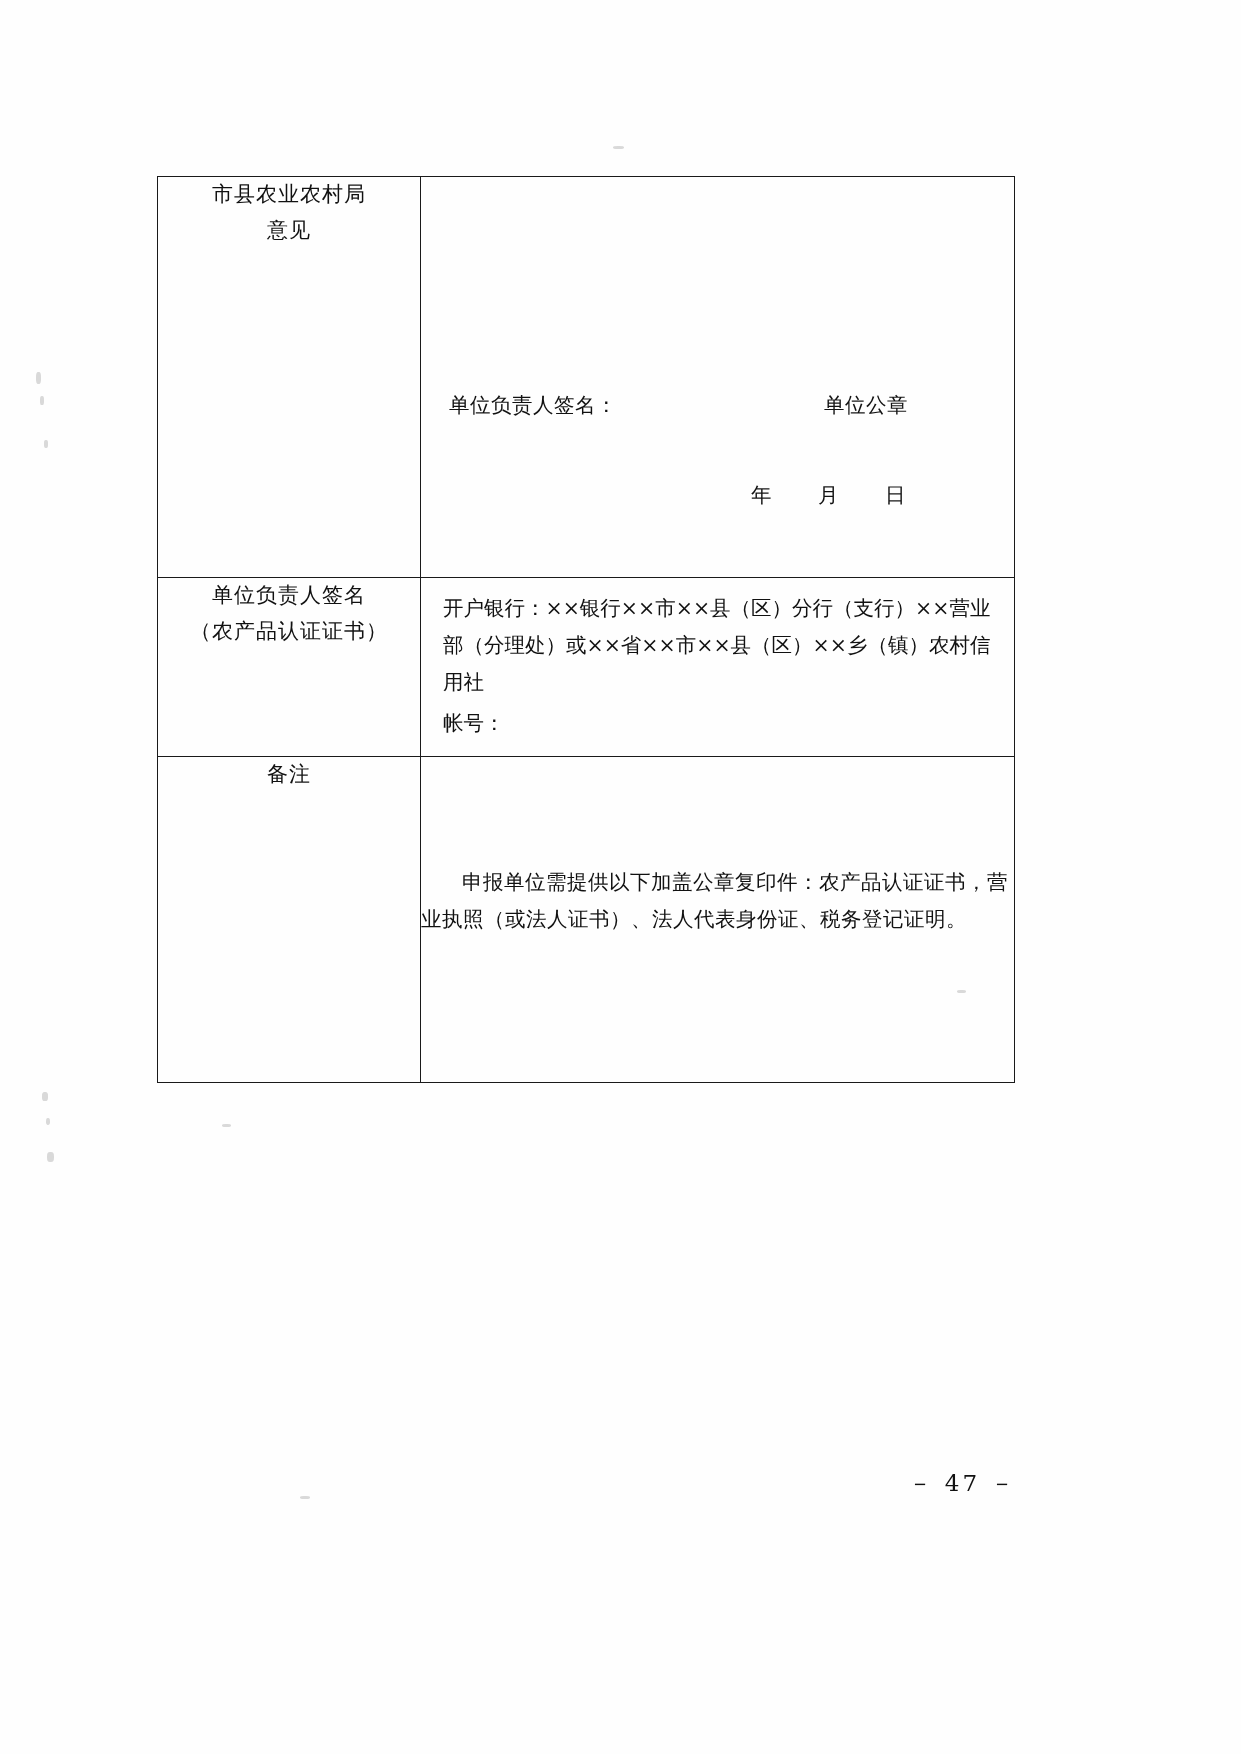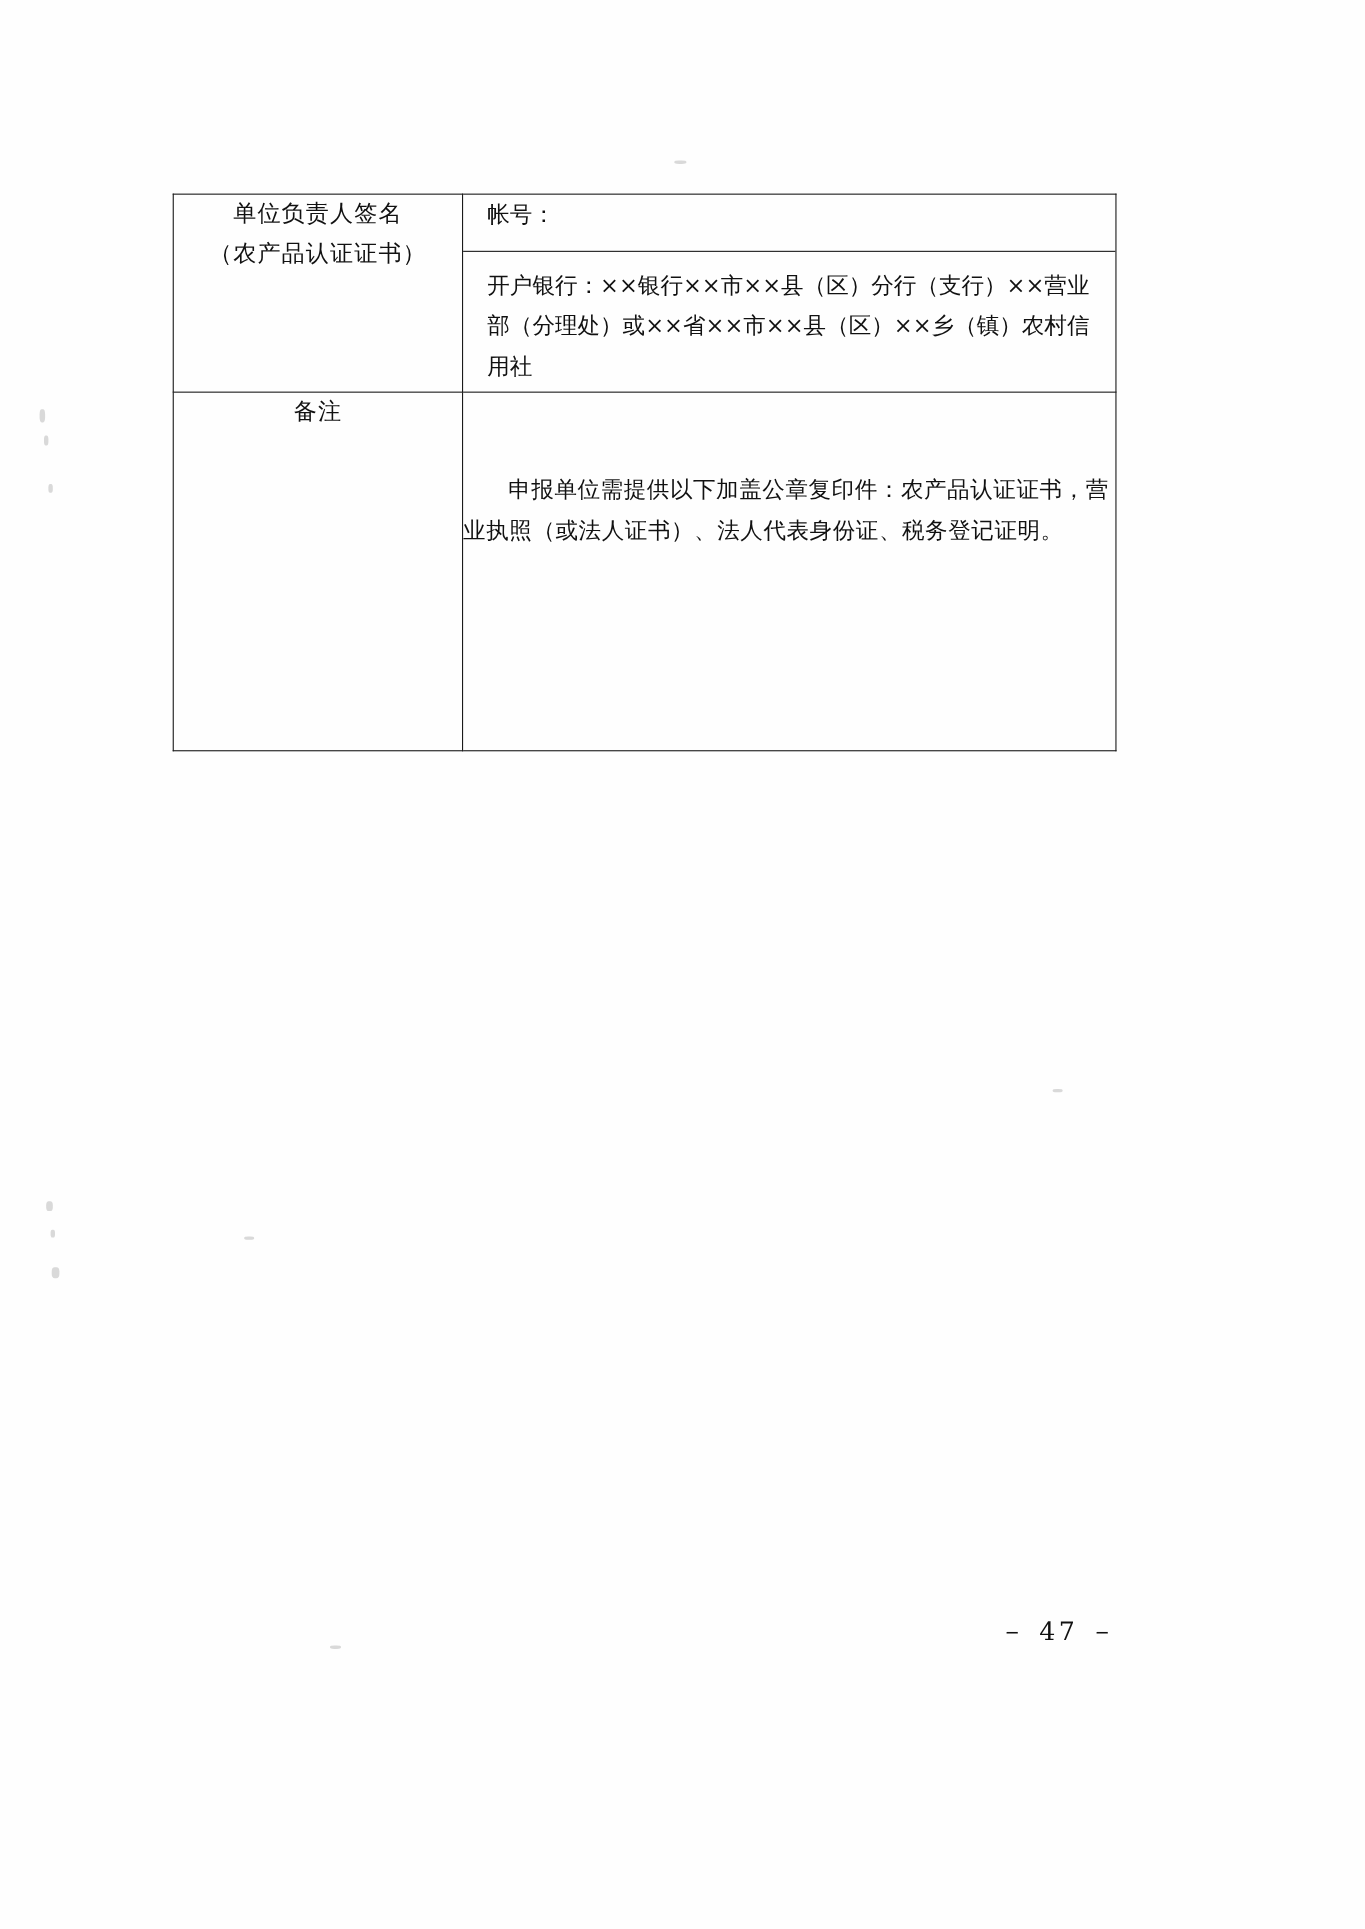--- a/index.html
+++ b/index.html
@@ -130,6 +130,19 @@
   <table class="doc-table">
 
     <tbody>
+        <tr class="opinion-row">
+      <td class="label-cell">
+        <div>市县农业农村局</div>
+        <div>意见</div>
+      </td>
+      <td class="content-cell">
+        <div class="sign-line">
+          <span class="sig">单位负责人签名：</span>
+          <span>单位公章</span>
+        </div>
+        <div class="date-line">年    月    日</div>
+      </td>
+    </tr>
 
     <tr>
       <td class="label-cell acct-label">

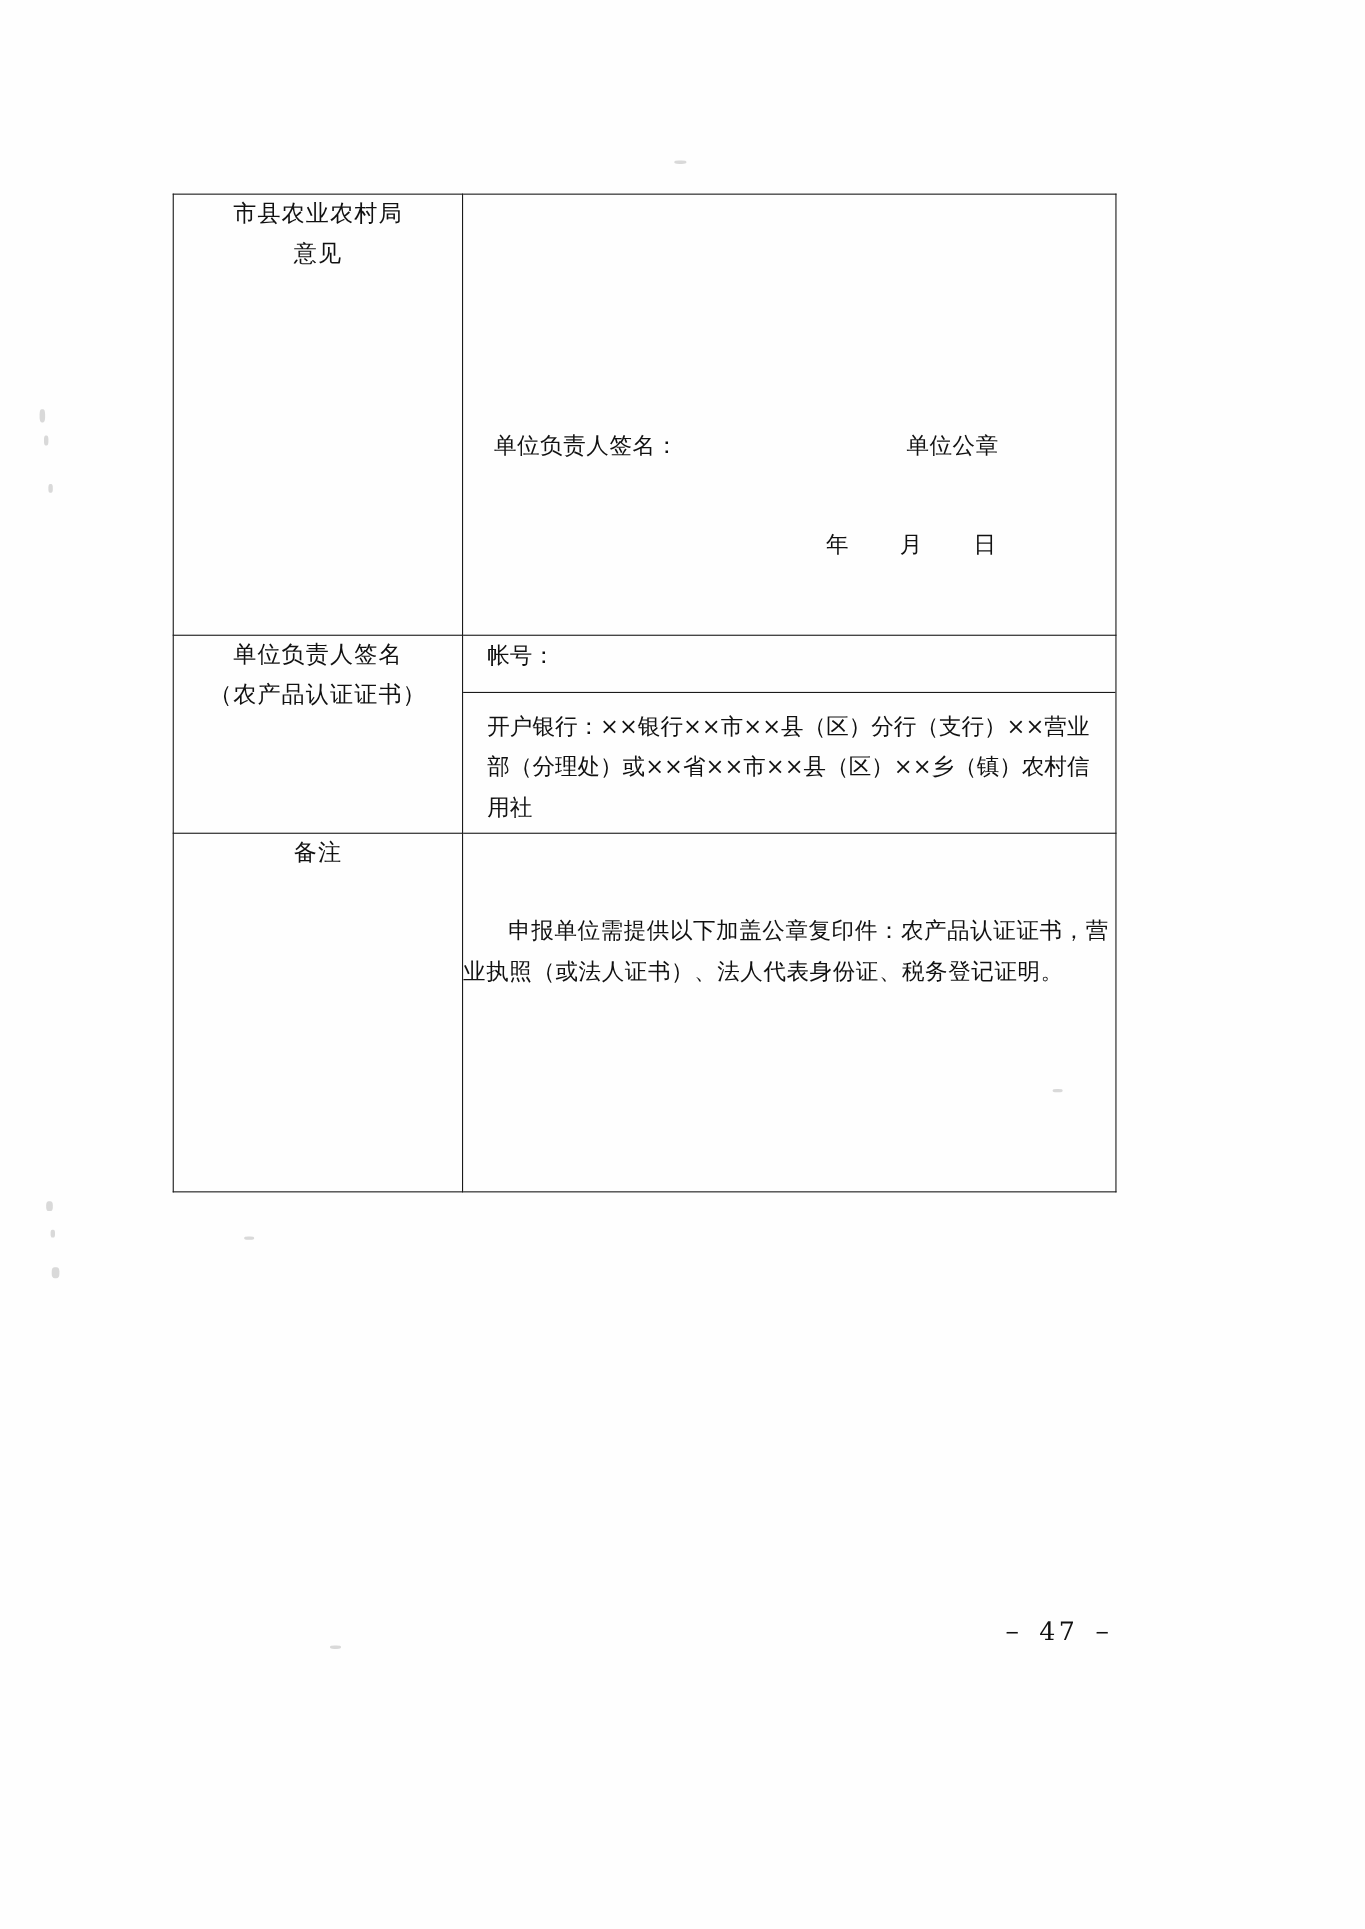--- a/index.html
+++ b/index.html
@@ -153,10 +153,10 @@
         <table class="sub-table">
           <tbody>
           <tr>
-            <td style="padding-top:0;padding-bottom:14px">帐号：</td>
+            <td style="border-bottom:none;padding-bottom:4px">开户银行：××银行××市××县（区）分行（支行）××营业部（分理处）或××省××市××县（区）××乡（镇）农村信用社</td>
           </tr>
           <tr>
-            <td style="border-bottom:none;padding-bottom:4px">开户银行：××银行××市××县（区）分行（支行）××营业部（分理处）或××省××市××县（区）××乡（镇）农村信用社</td>
+            <td style="padding-top:0;padding-bottom:14px">帐号：</td>
           </tr>
         </tbody>
             </table>

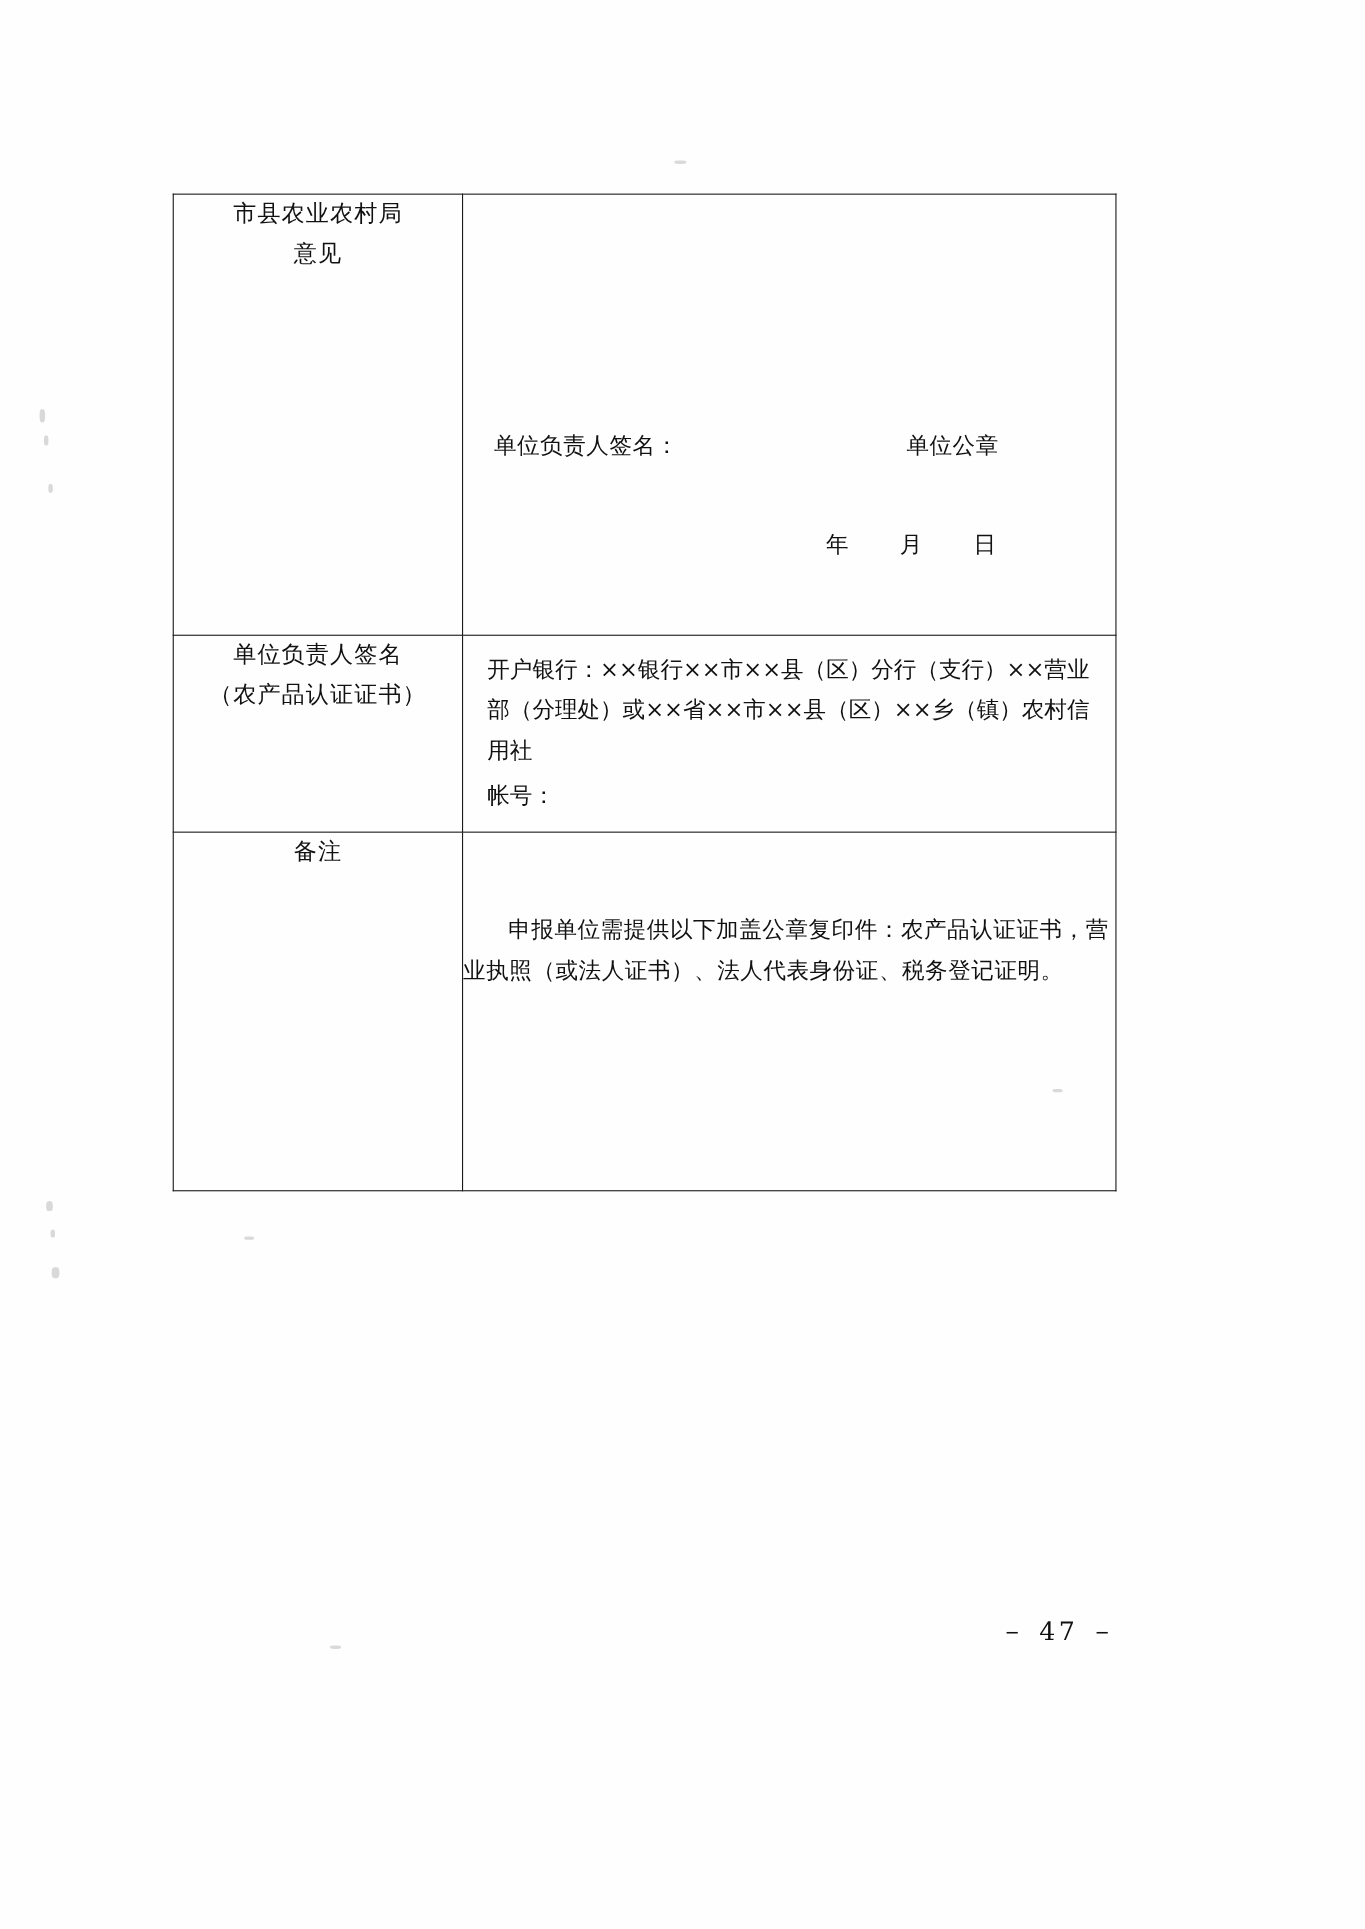--- a/index.html
+++ b/index.html
@@ -98,7 +98,7 @@
 
   
   .remark-row .content-cell { height: 255px; padding-top: 70px; }
-  .remark-row .indent { text-indent: 2em; }
+  .remark-row .indent { text-indent: 2em; margin-top: 37px; }
 
   .page-number {
     position: absolute;

